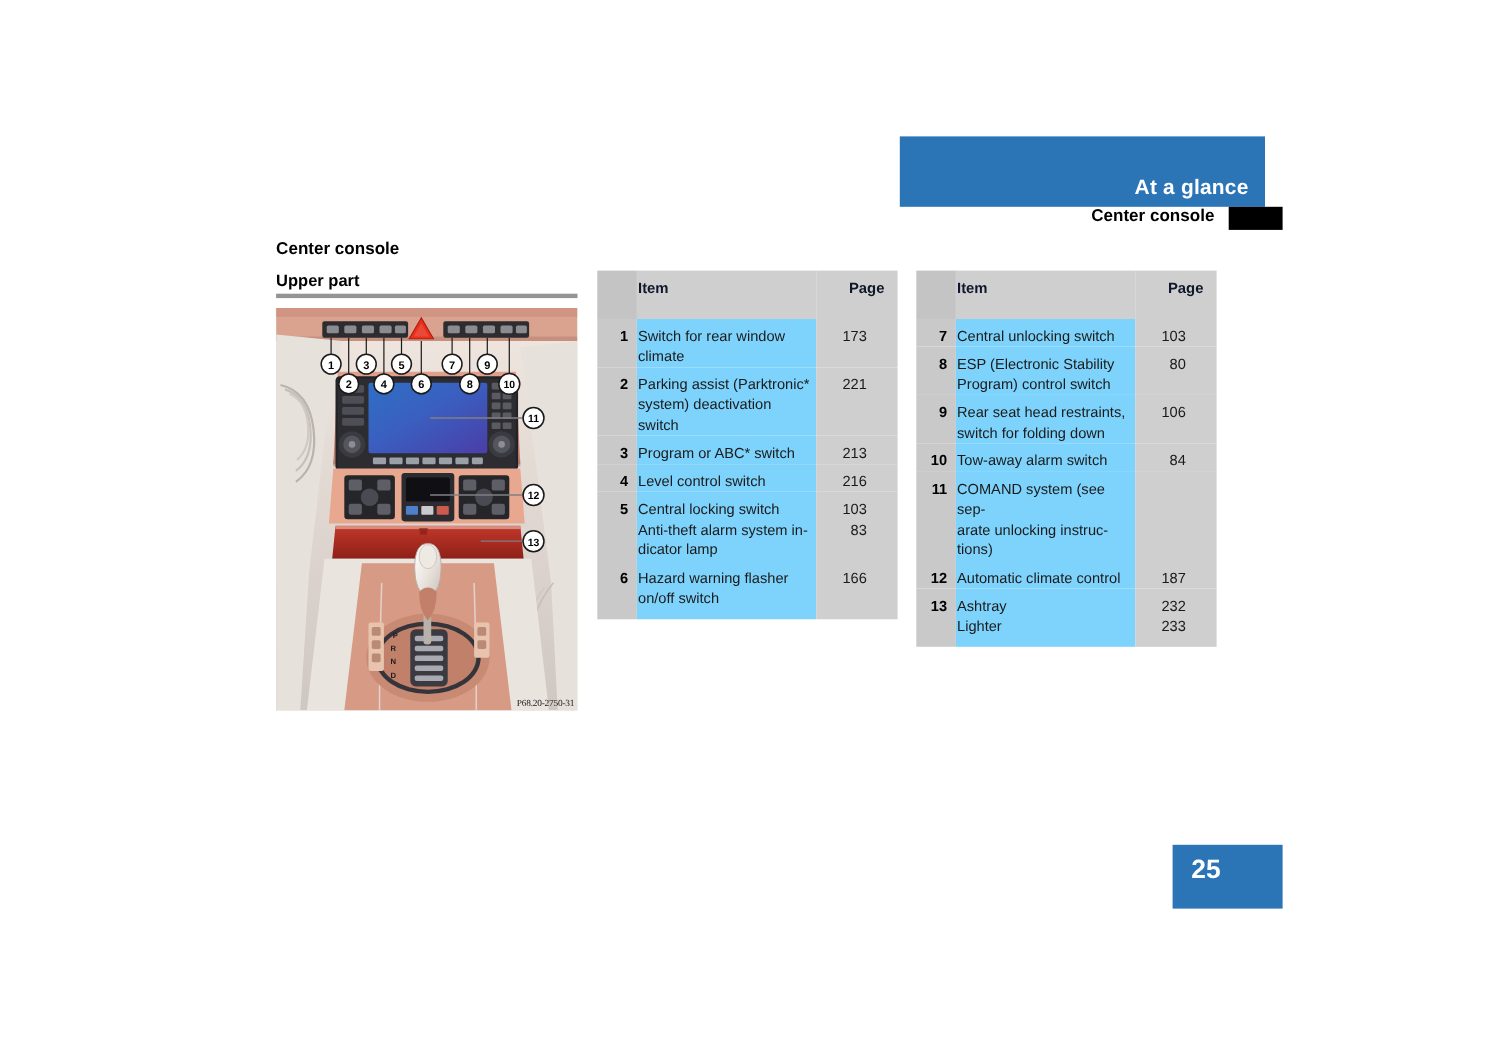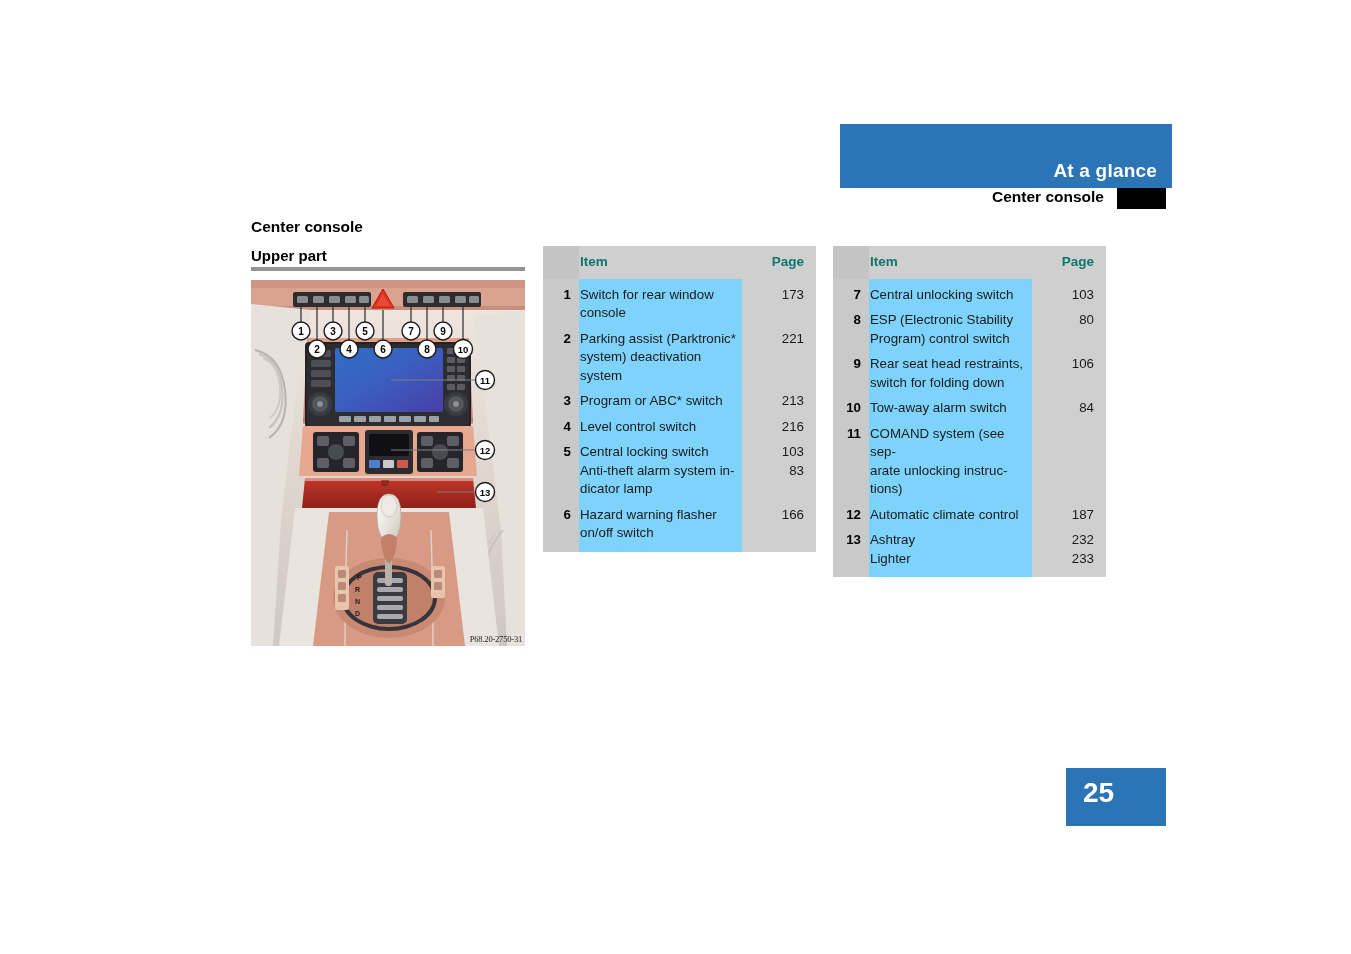--- a/index.html
+++ b/index.html
@@ -19,7 +19,7 @@
   
   .header-bar {
     position: absolute;
-    left: 840px;
+    left: 818px;
     top: 124px;
     width: 332px;
     height: 64px;

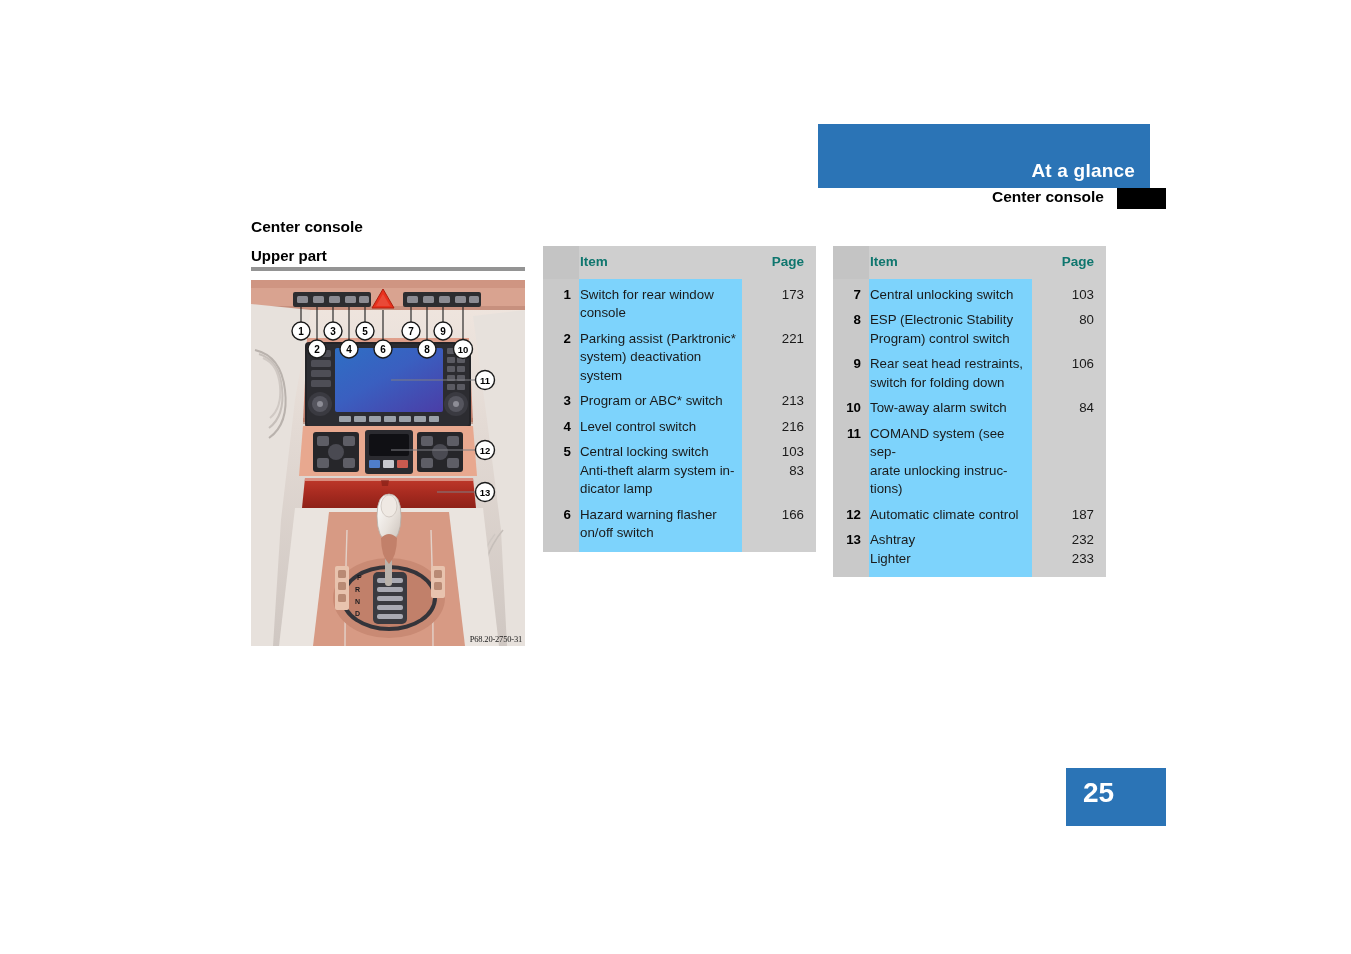--- a/index.html
+++ b/index.html
@@ -139,10 +139,10 @@
   .hdr-row th {
     background: #cfcfcf;
     font-weight: bold;
-    color: #0f766e;
+    color: #0f172a;
     font-size: 13.5px;
     padding-top: 7px;
-    padding-bottom: 7px;
+    padding-bottom: 18px;
   }
   .hdr-row th.col-num  { background: #c4c4c4; }
   .hdr-row th.col-item { text-align: left; padding-left: 1px; }

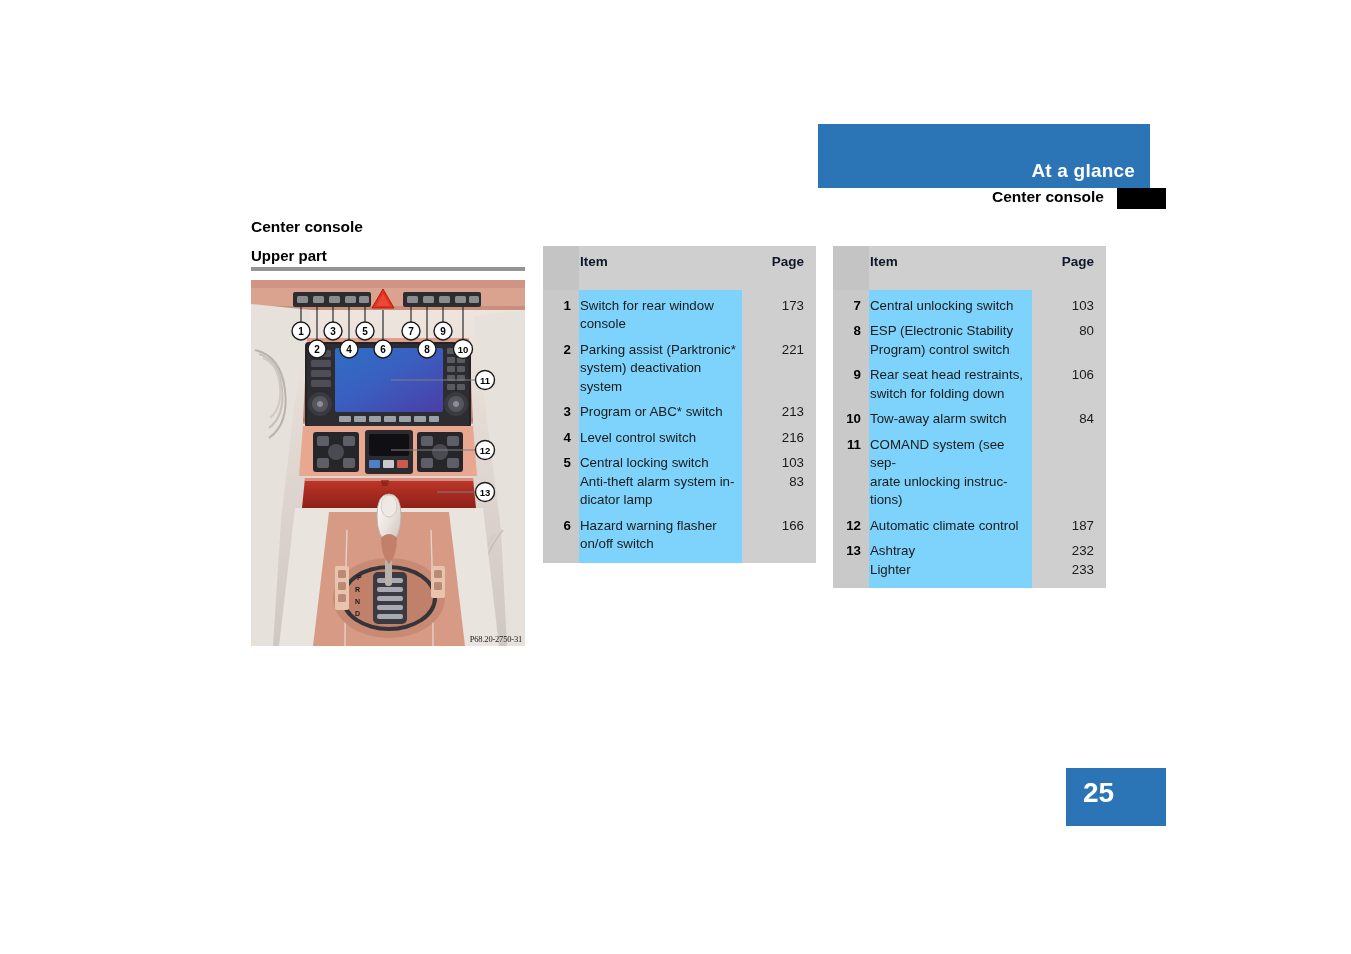--- a/index.html
+++ b/index.html
@@ -165,7 +165,7 @@
   .itable tbody td.col-page {
     background: #cfcfcf;
     text-align: right;
-    padding-right: 12px;
+    padding-right: 28px;
     padding-top: 7px;
   }
   .itable tbody tr:last-child td { padding-bottom: 9px; }

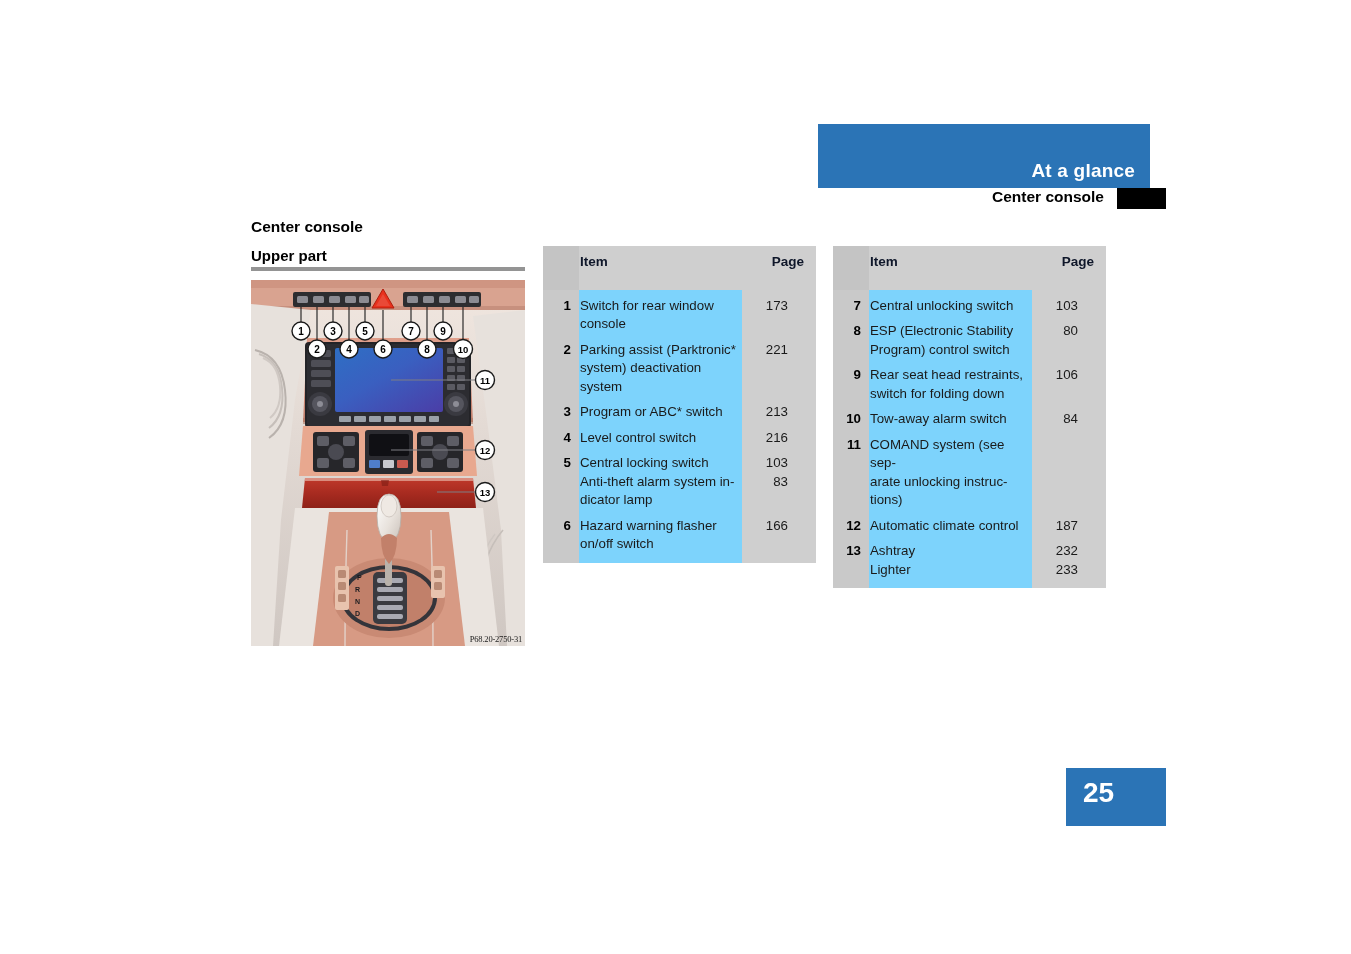--- a/index.html
+++ b/index.html
@@ -475,7 +475,7 @@
           <td class="col-num">1</td>
           <td class="col-item itemlines">
             <span>Switch for rear window</span>
-            <span>console</span>
+            <span>climate</span>
           </td>
           <td class="col-page pagelines">
             <span>173</span>

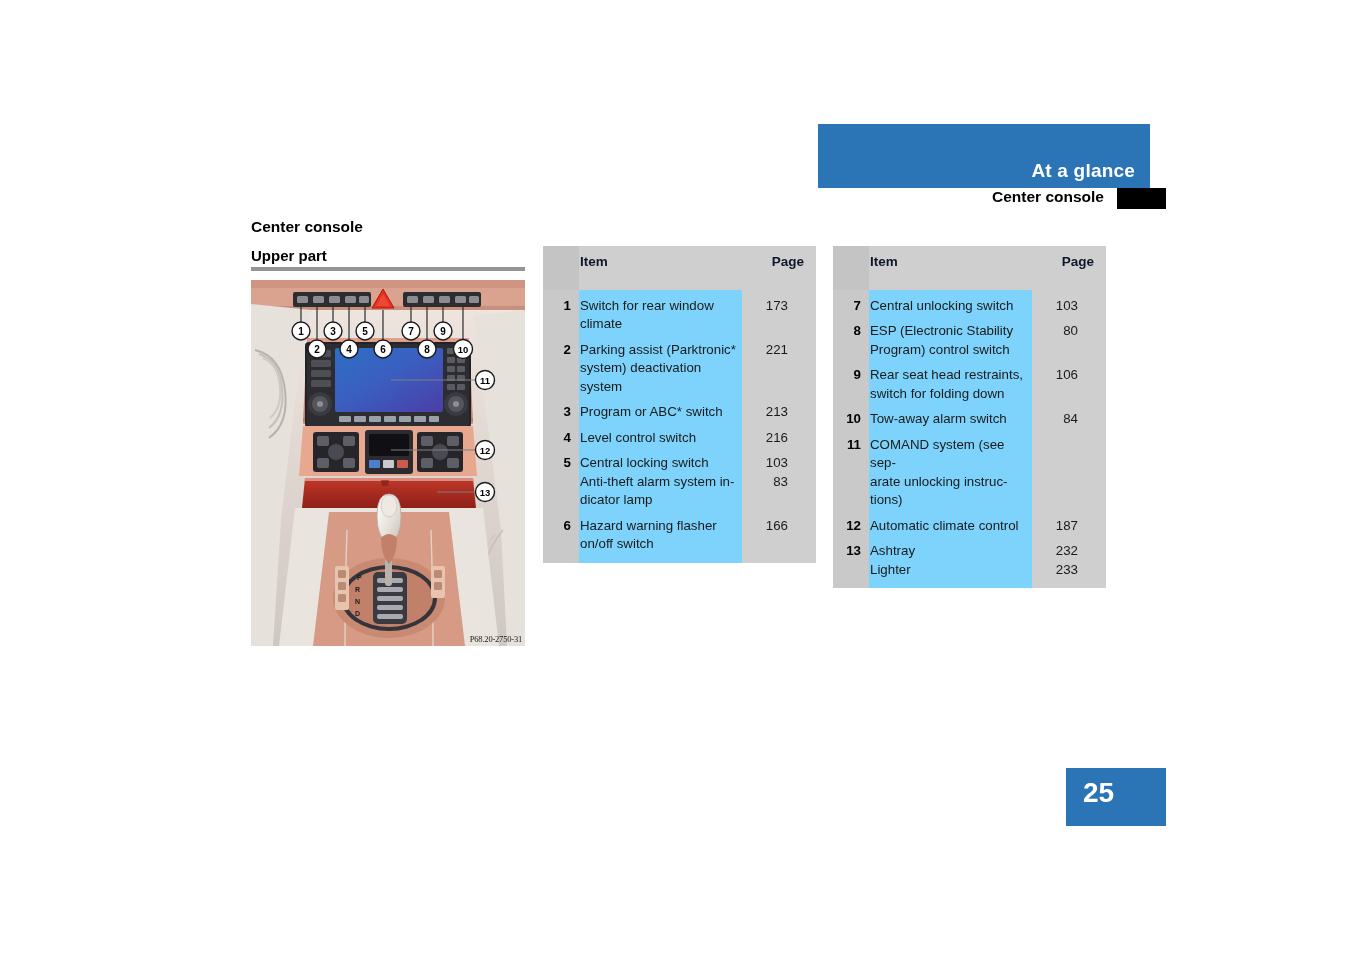--- a/index.html
+++ b/index.html
@@ -486,7 +486,7 @@
           <td class="col-item itemlines">
             <span>Parking assist (Parktronic*</span>
             <span>system) deactivation</span>
-            <span>system</span>
+            <span>switch</span>
           </td>
           <td class="col-page pagelines">
             <span>221</span>

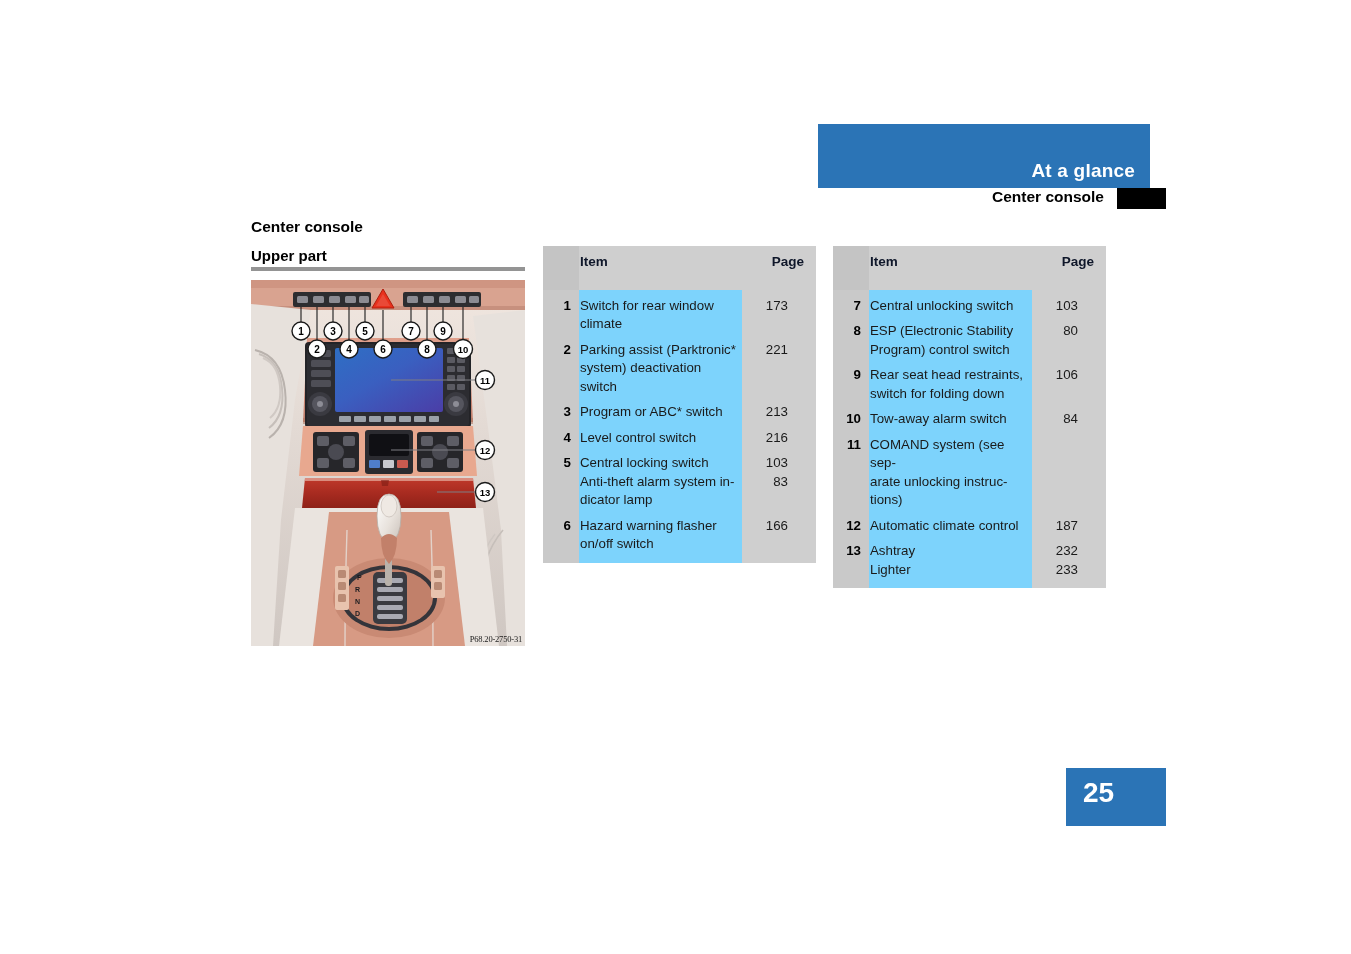--- a/index.html
+++ b/index.html
@@ -186,7 +186,7 @@
     left: 17px;
     top: 9px;
     color: #ffffff;
-    font-size: 28px;
+    font-size: 24px;
     font-weight: bold;
   }
 </style>

